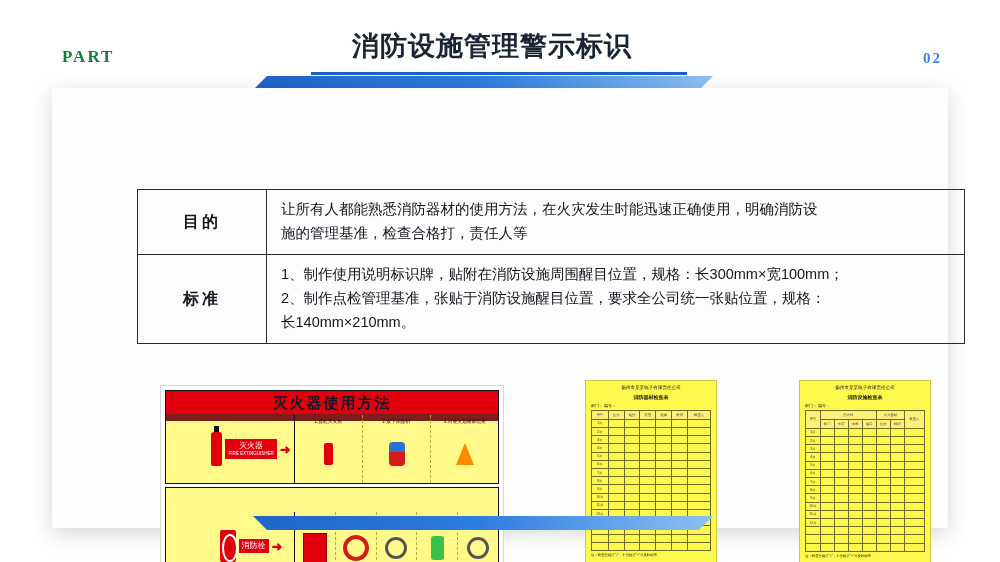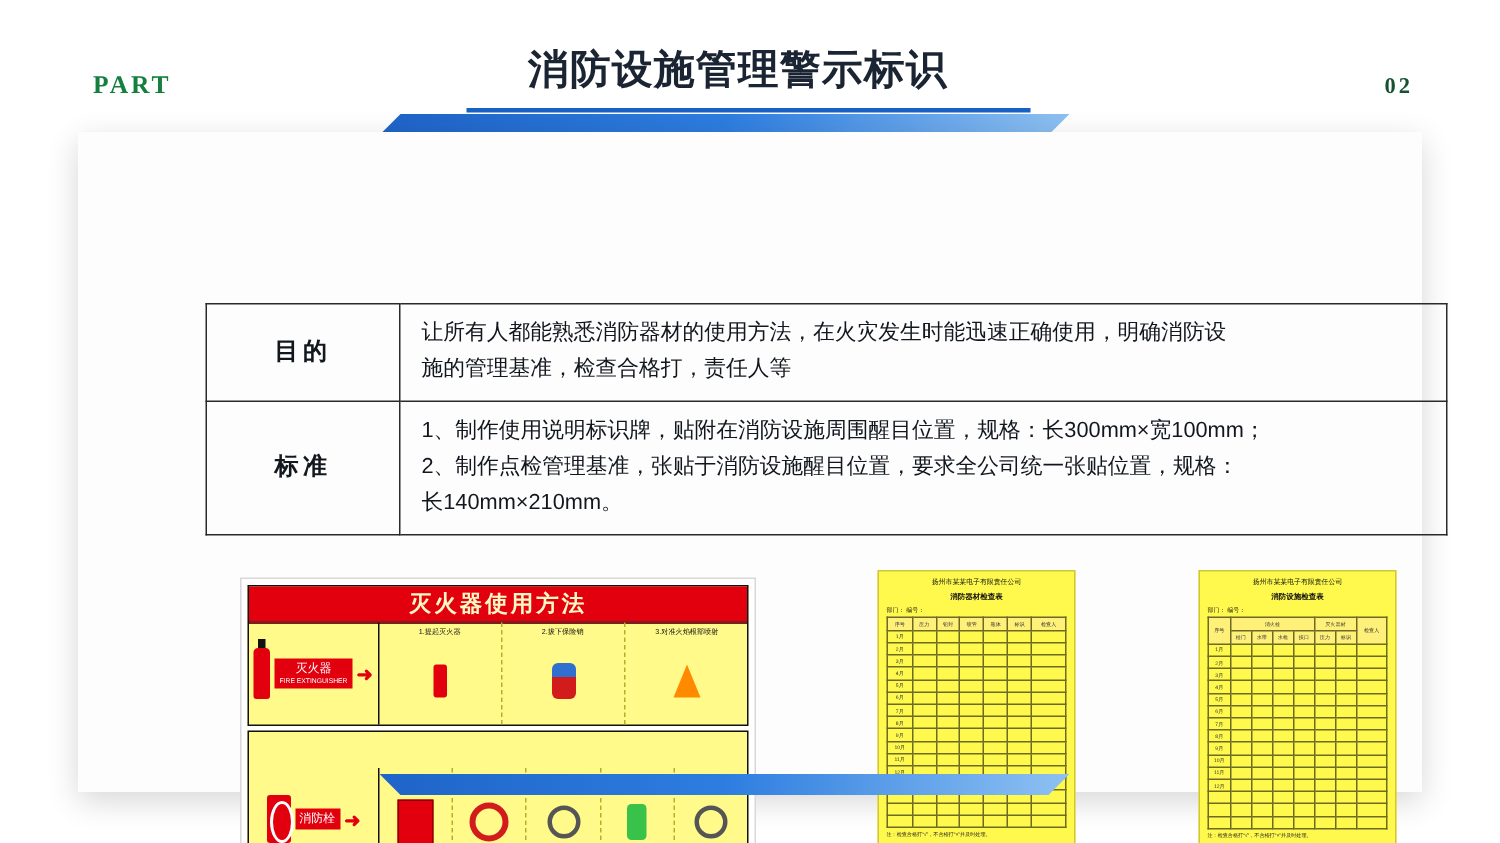--- a/index.html
+++ b/index.html
@@ -37,7 +37,7 @@
     font-size: 15px;
     font-weight: bold;
     letter-spacing: 2px;
-    color: #14532d;
+    color: #3b82f6;
     font-family: "Liberation Serif", serif;
   }
   .slide-title {

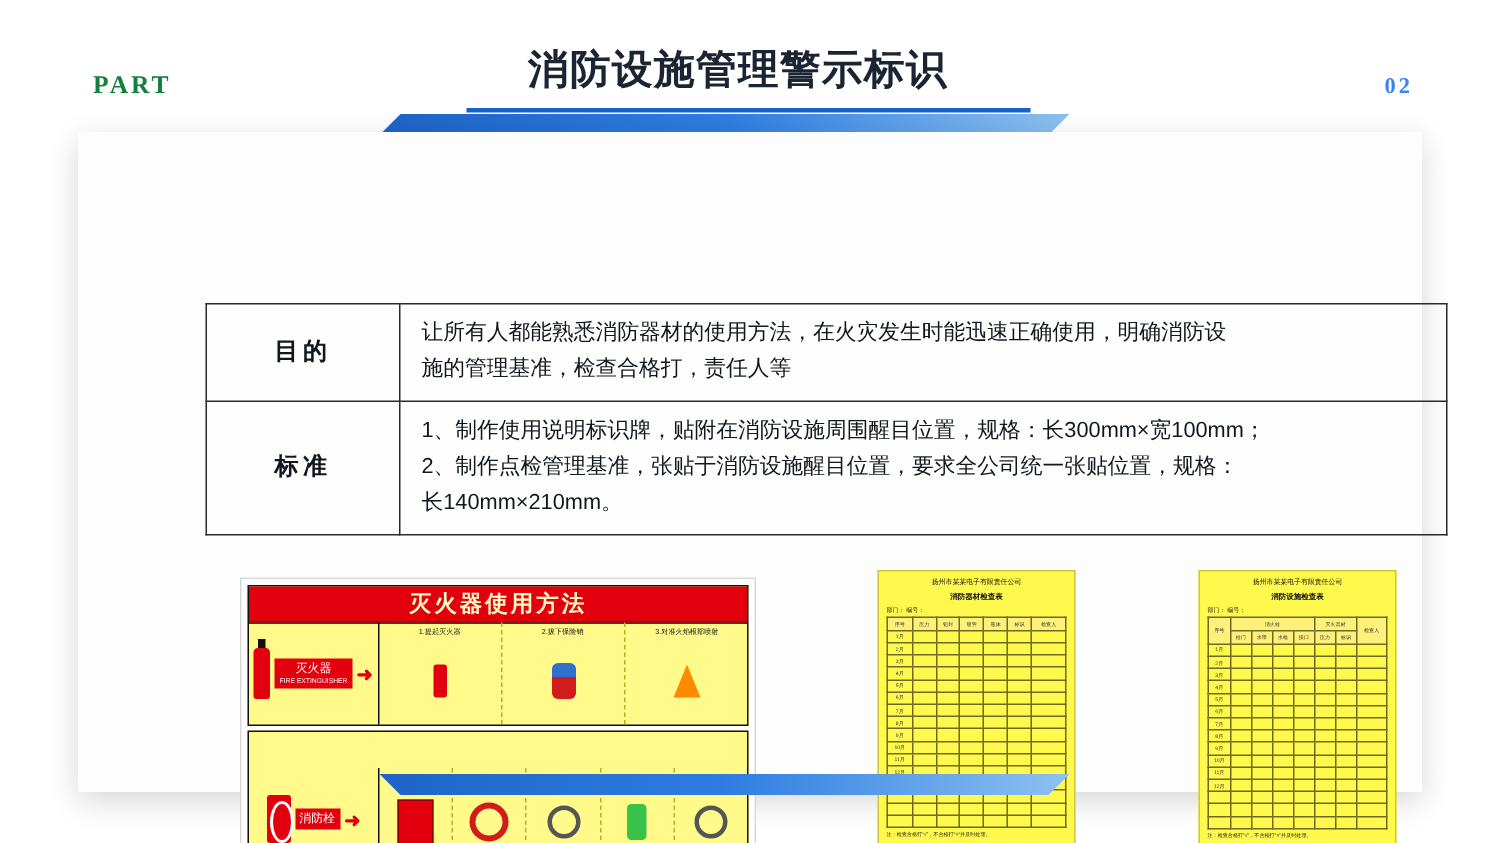--- a/index.html
+++ b/index.html
@@ -91,7 +91,7 @@
   .info-table {
     position: absolute;
     left: 85px;
-    top: 114px;
+    top: 101px;
     width: 828px;
     border-collapse: collapse;
     table-layout: fixed;

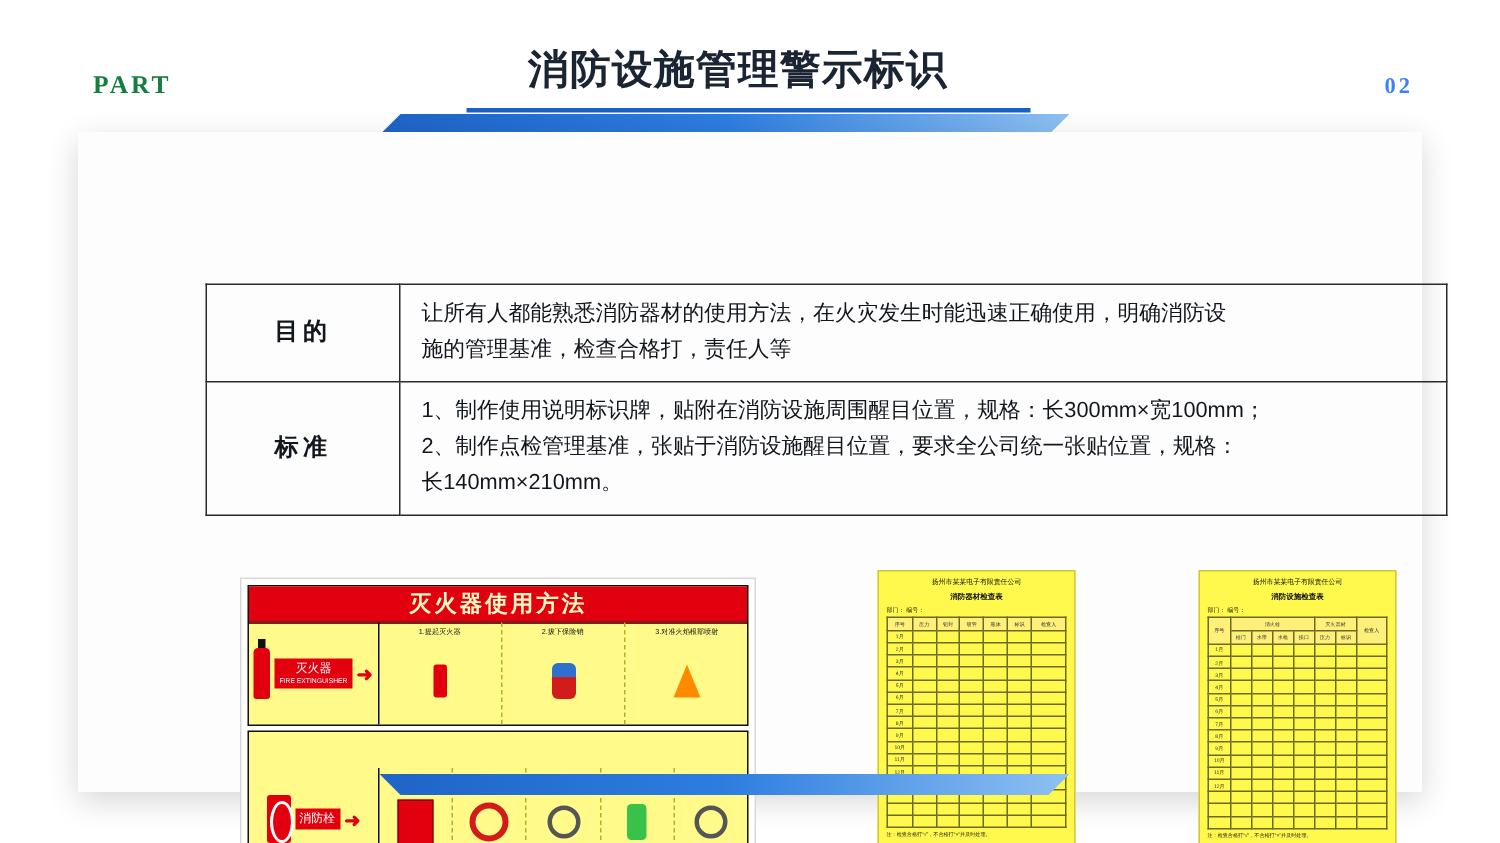--- a/index.html
+++ b/index.html
@@ -137,13 +137,13 @@
   .poster-head {
     height: 23px;
     background: #e2000f;
-    color: #fef9c3;
+    color: #0f172a;
     font-size: 15px;
     font-weight: bold;
     letter-spacing: 2px;
     text-align: center;
     line-height: 23px;
-    border-bottom: 2px solid #7f1d1d;
+    border-bottom: 7px solid #7f1d1d;
   }
   .poster-body {
     position: absolute;

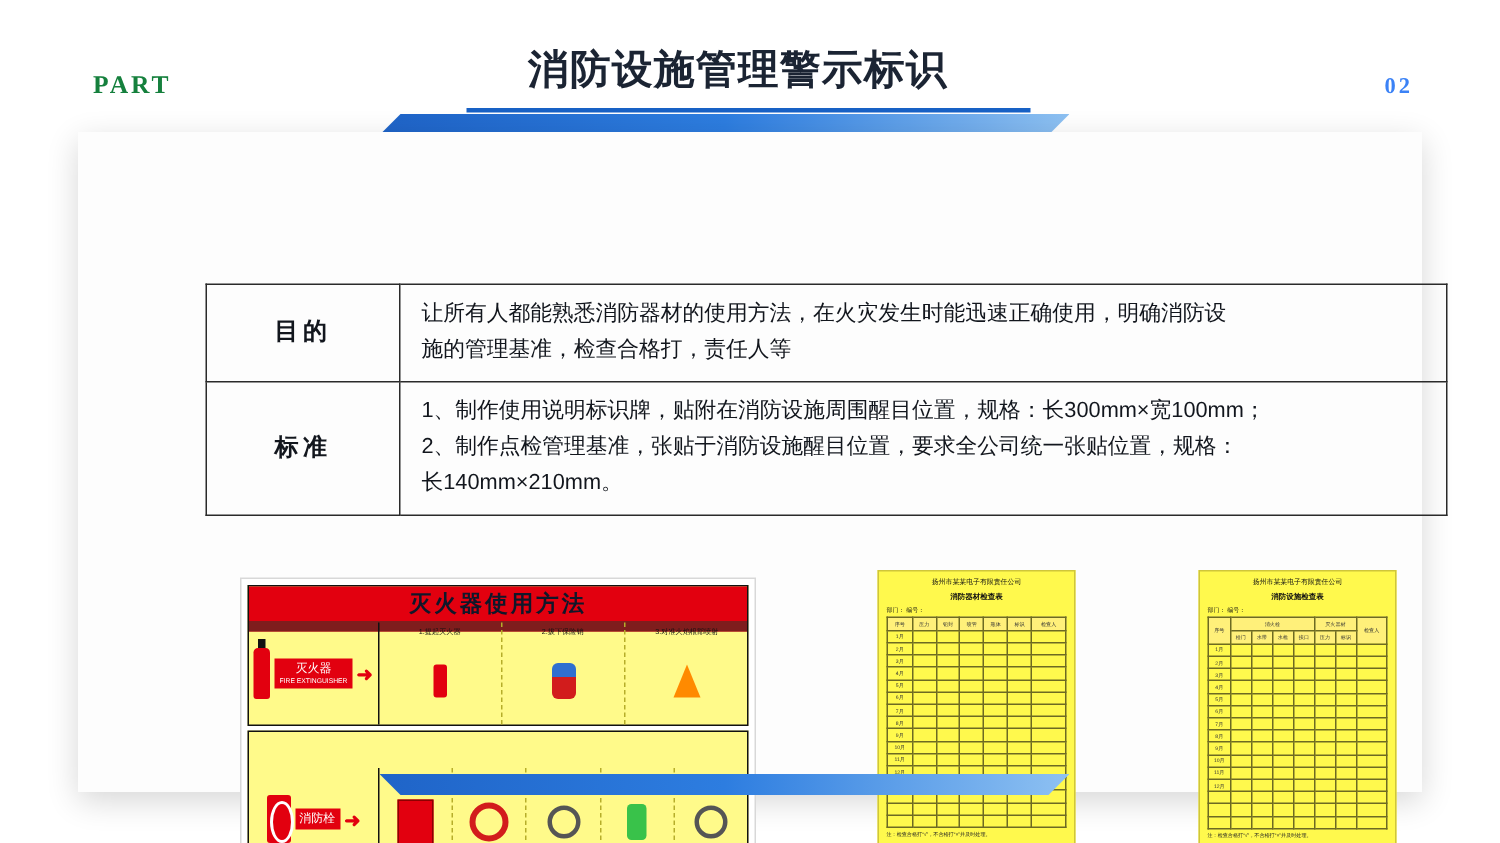--- a/index.html
+++ b/index.html
@@ -161,6 +161,7 @@
     justify-content: center;
     gap: 3px;
     position: relative;
+    margin-left: 42px;
   }
   .ext-tag {
     background: #e2000f;

